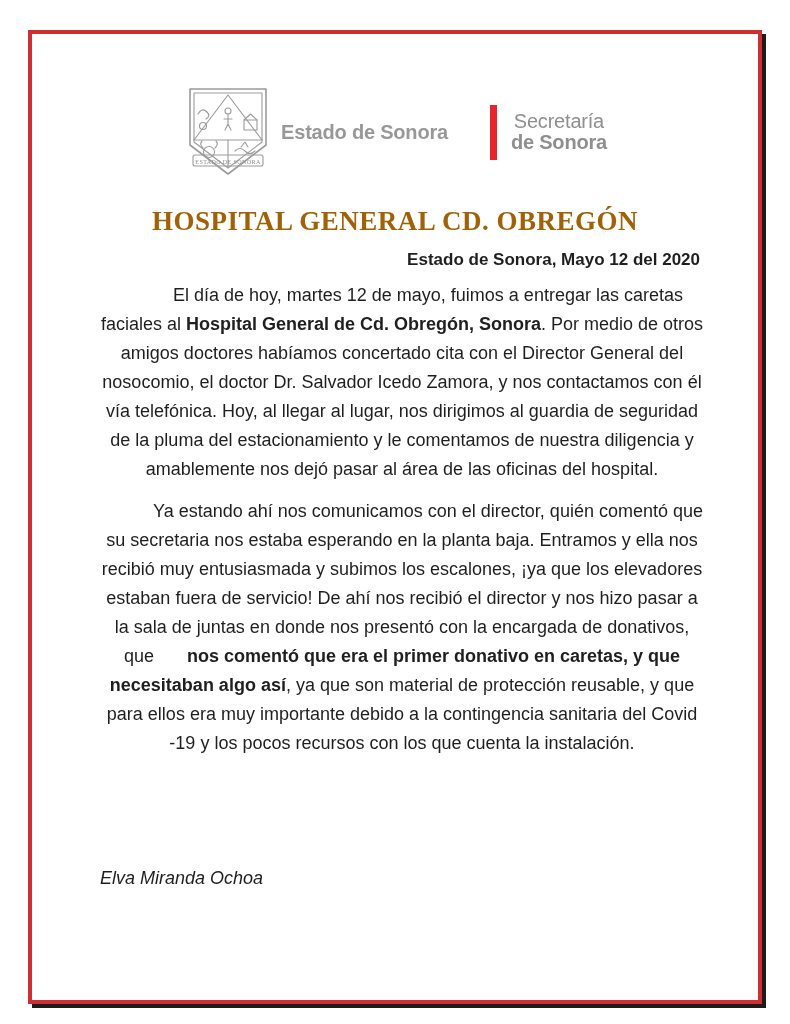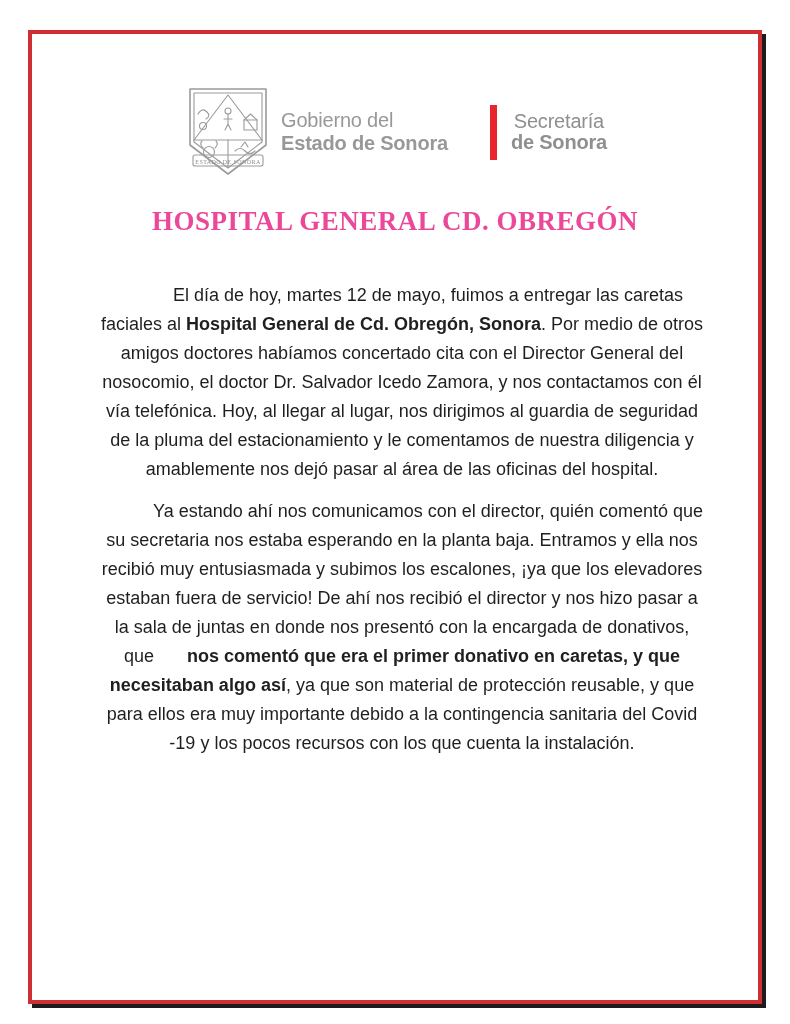--- a/index.html
+++ b/index.html
@@ -134,7 +134,6 @@
     </svg>
 
     <div class="gov-text">
-      <div class="l1">Gobierno del</div>
       <div class="l2">Estado de Sonora</div>
     </div>
 

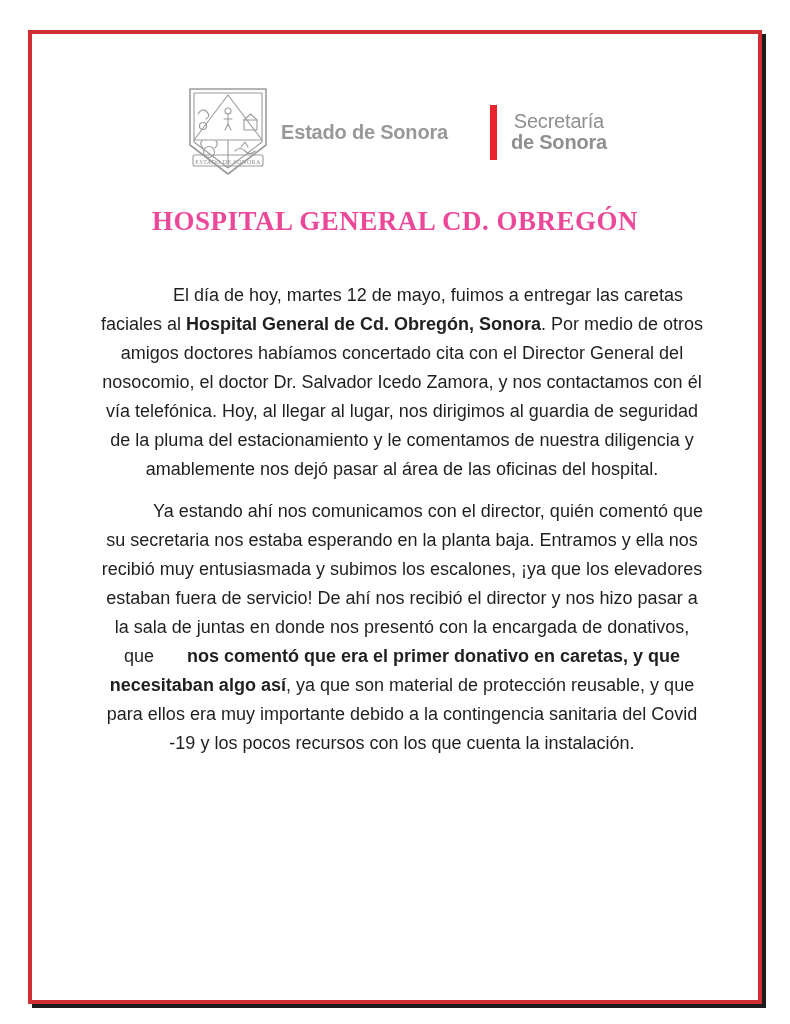--- a/index.html
+++ b/index.html
@@ -57,7 +57,7 @@
     font-weight:700;
     font-size:27px;
     letter-spacing:0.5px;
-    color:#ec4899;
+    color:#a16207;
   }
   .dateline{
     position:absolute;

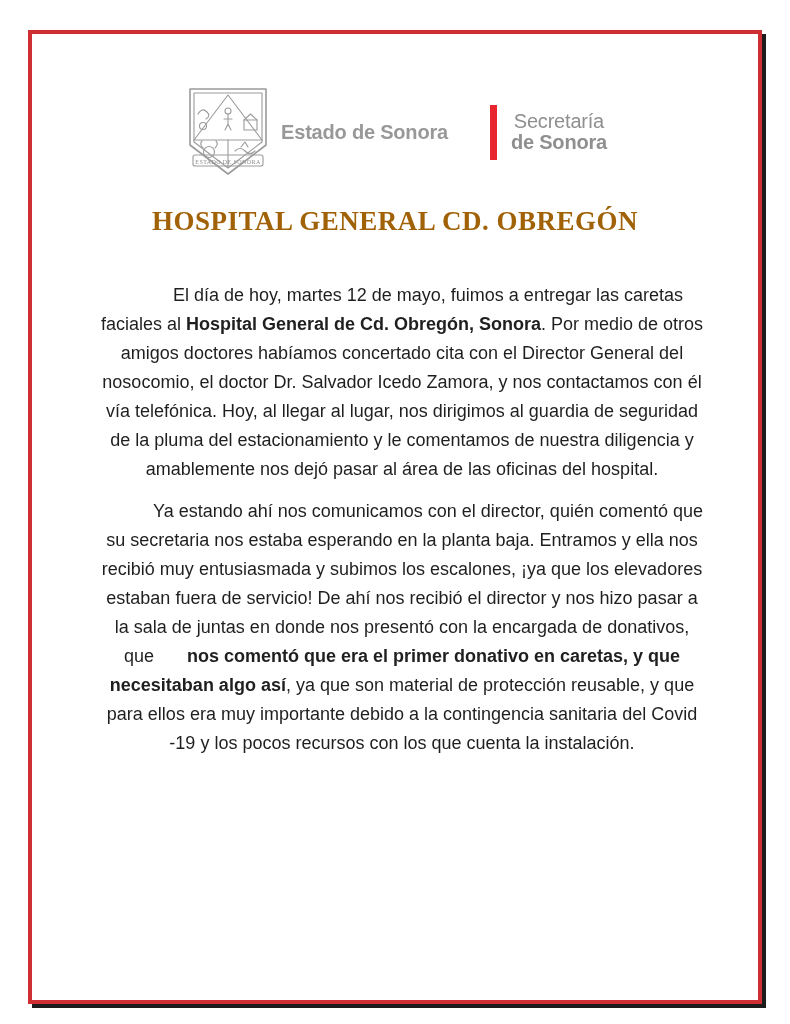--- a/index.html
+++ b/index.html
@@ -148,6 +148,7 @@
 
   <div class="title">HOSPITAL GENERAL CD. OBREGÓN</div>
 
+  <div class="dateline">Estado de Sonora, Mayo 12 del 2020</div>
 
   <div class="letter-body">
       <p><span>El día de hoy, martes 12 de mayo, fuimos a entregar las caretas faciales al </span><span class="bold">Hospital General de Cd. Obregón, Sonora</span><span>. Por medio de otros amigos doctores habíamos concertado cita con el Director General del nosocomio, el doctor Dr. Salvador Icedo Zamora, y nos contactamos con él vía telefónica. Hoy, al llegar al lugar, nos dirigimos al guardia de seguridad de la pluma del estacionamiento y le comentamos de nuestra diligencia y amablemente nos dejó pasar al área de las oficinas del hospital.</span></p>

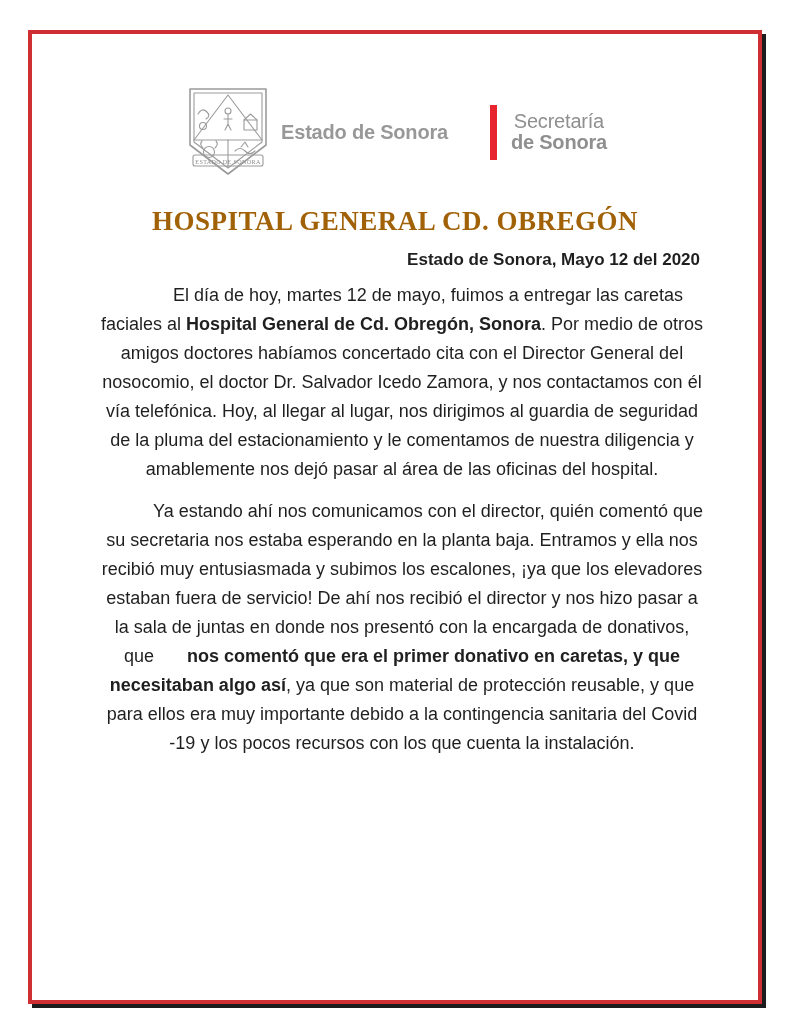--- a/index.html
+++ b/index.html
@@ -155,6 +155,7 @@
       <p><span>Ya estando ahí nos comunicamos con el director, quién comentó que su secretaria nos estaba esperando en la planta baja. Entramos y ella nos recibió muy entusiasmada y subimos los escalones, ¡ya que los elevadores estaban fuera de servicio! De ahí nos recibió el director y nos hizo pasar a la sala de juntas en donde nos presentó con la encargada de donativos, que </span><span class="bold-italic">nos comentó que era el primer donativo en caretas, y que necesitaban algo así</span><span>, ya que son material de protección reusable, y que para ellos era muy importante debido a la contingencia sanitaria del Covid -19 y los pocos recursos con los que cuenta la instalación.</span></p>
     </div>
 
+  <div class="signature">Elva Miranda Ochoa</div>
 
 </div>
 

